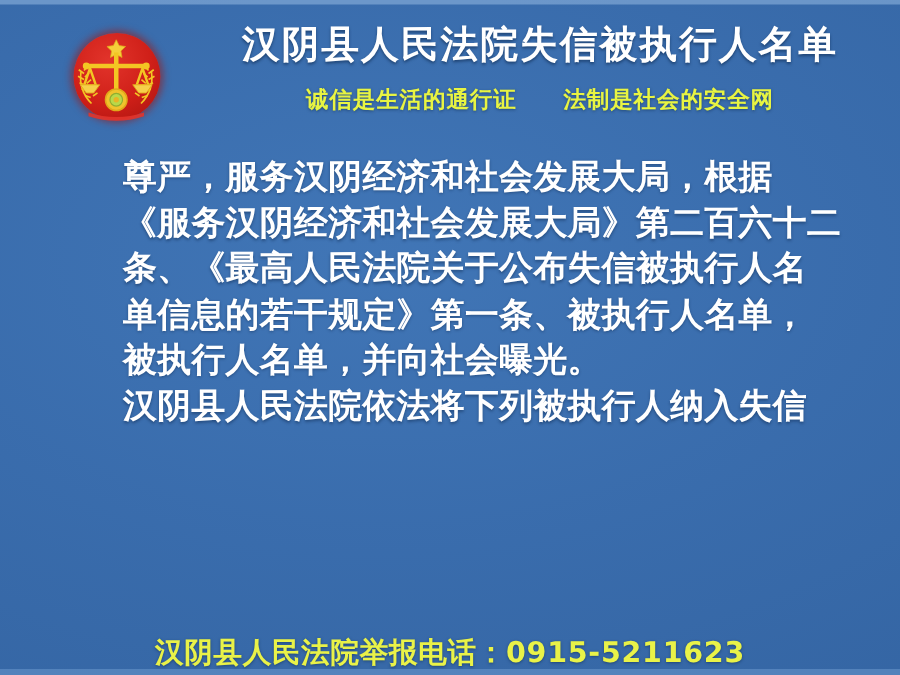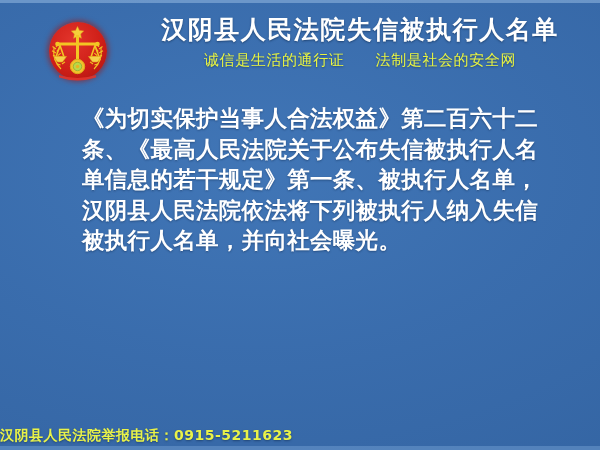--- a/index.html
+++ b/index.html
@@ -101,10 +101,10 @@
   .sub-title {
     color: #e8f442;
     font-size: 15px;
-    font-weight: normal;
+    font-weight: bold;
     letter-spacing: 0.6px;
     line-height: 24px;
-    margin-top: 0;
+    margin-top: 6px;
     text-shadow: 0 1px 2px rgba(10,35,70,0.5);
     white-space: nowrap;
   }

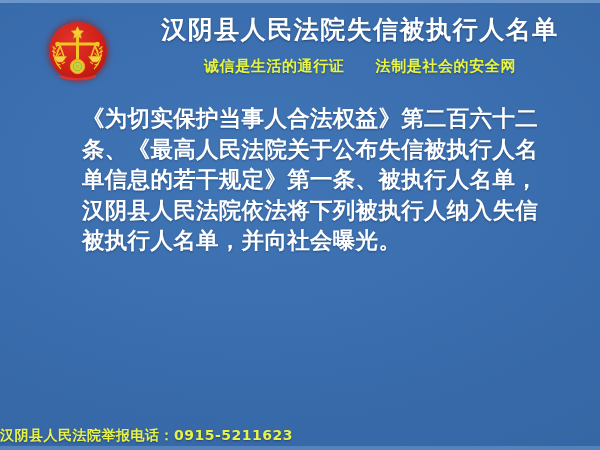--- a/index.html
+++ b/index.html
@@ -198,6 +198,7 @@
     </div>
 
     <div class="body-text">
+      <div class="body-line">尊严，服务汉阴经济和社会发展大局，根据</div>
       <div class="body-line">《为切实保护当事人合法权益》第二百六十二</div>
       <div class="body-line">条、《最高人民法院关于公布失信被执行人名</div>
       <div class="body-line">单信息的若干规定》第一条、被执行人名单，</div>

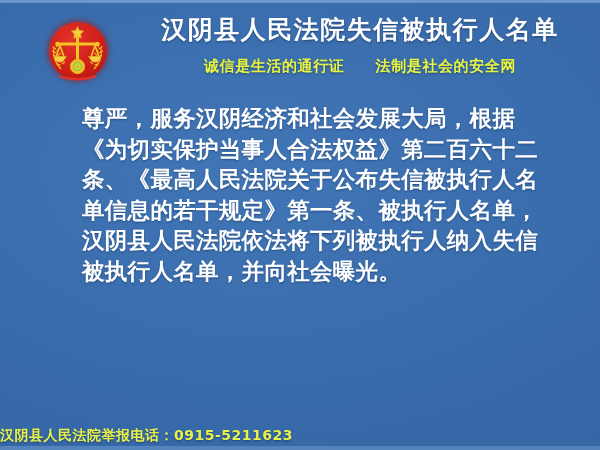--- a/index.html
+++ b/index.html
@@ -199,7 +199,7 @@
 
     <div class="body-text">
       <div class="body-line">尊严，服务汉阴经济和社会发展大局，根据</div>
-      <div class="body-line">《为切实保护当事人合法权益》第二百六十二</div>
+      <div class="body-line">《服务汉阴经济和社会发展大局》第二百六十二</div>
       <div class="body-line">条、《最高人民法院关于公布失信被执行人名</div>
       <div class="body-line">单信息的若干规定》第一条、被执行人名单，</div>
       <div class="body-line">汉阴县人民法院依法将下列被执行人纳入失信</div>

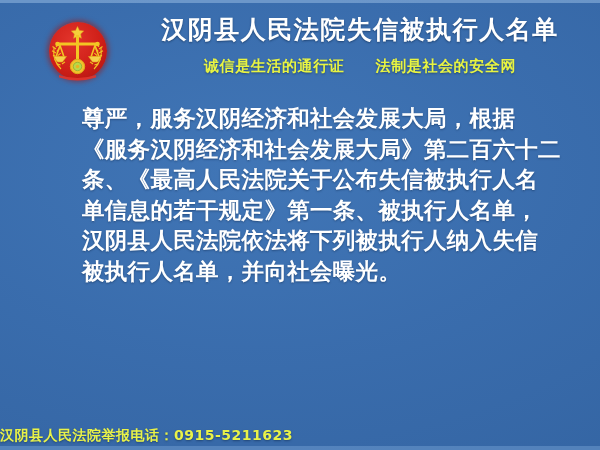--- a/index.html
+++ b/index.html
@@ -202,8 +202,8 @@
       <div class="body-line">《服务汉阴经济和社会发展大局》第二百六十二</div>
       <div class="body-line">条、《最高人民法院关于公布失信被执行人名</div>
       <div class="body-line">单信息的若干规定》第一条、被执行人名单，</div>
+      <div class="body-line">被执行人名单，并向社会曝光。</div>
       <div class="body-line">汉阴县人民法院依法将下列被执行人纳入失信</div>
-      <div class="body-line">被执行人名单，并向社会曝光。</div>
     </div>
 
     <div class="footer">汉阴县人民法院举报电话：0915-5211623</div>

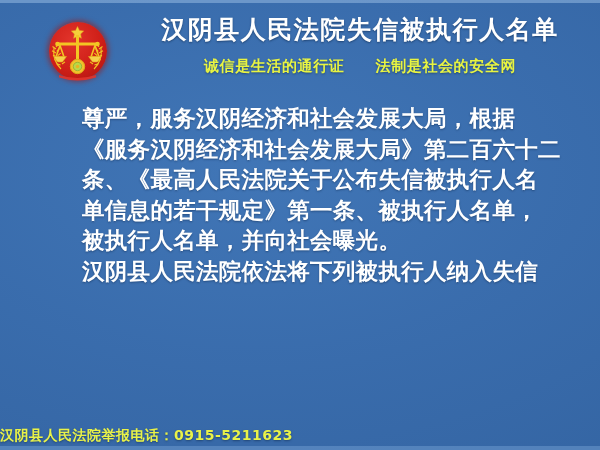--- a/index.html
+++ b/index.html
@@ -132,8 +132,9 @@
     bottom: 4px;
     left: 0;
     width: 100%;
+    text-align: center;
     color: #e9f248;
-    font-size: 14px;
+    font-size: 19px;
     font-weight: bold;
     letter-spacing: 0.5px;
     line-height: 22px;

